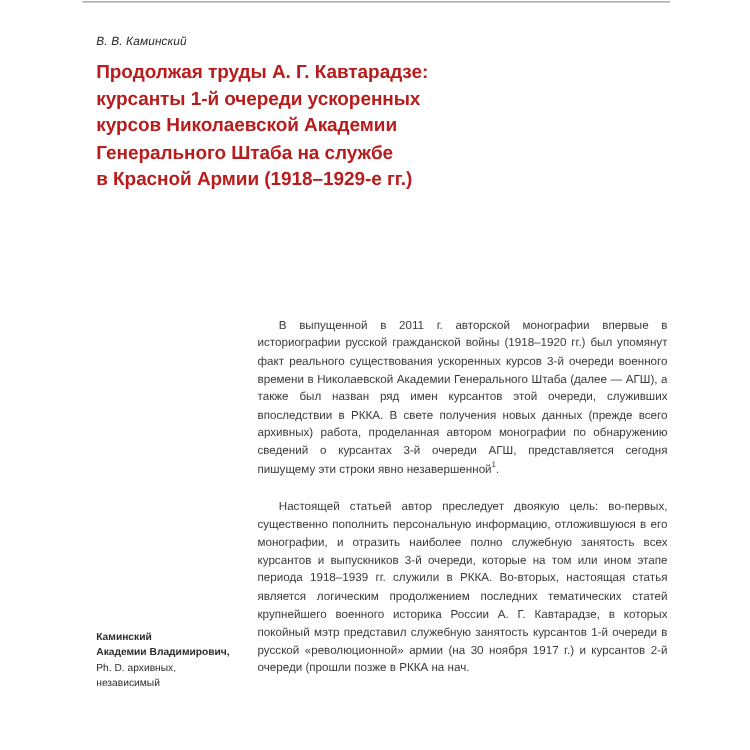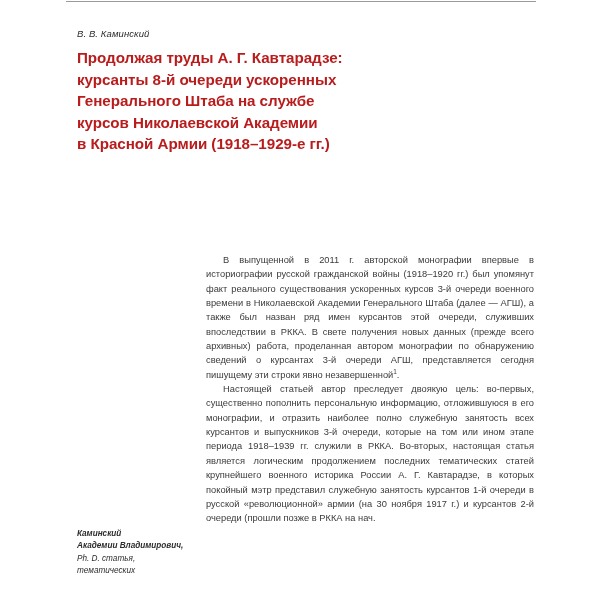--- a/index.html
+++ b/index.html
@@ -118,7 +118,7 @@
     <div class="byline">В. В. Каминский</div>
     <h1 class="title">
       <span class="tline">Продолжая труды А. Г. Кавтарадзе:</span>
-      <span class="tline">курсанты 8-й очереди ускоренных</span>
+      <span class="tline">курсанты 1-й очереди ускоренных</span>
       <span class="tline">Генерального Штаба на службе</span>
       <span class="tline">курсов Николаевской Академии</span>
       <span class="tline">в Красной Армии (1918–1929-е гг.)</span>

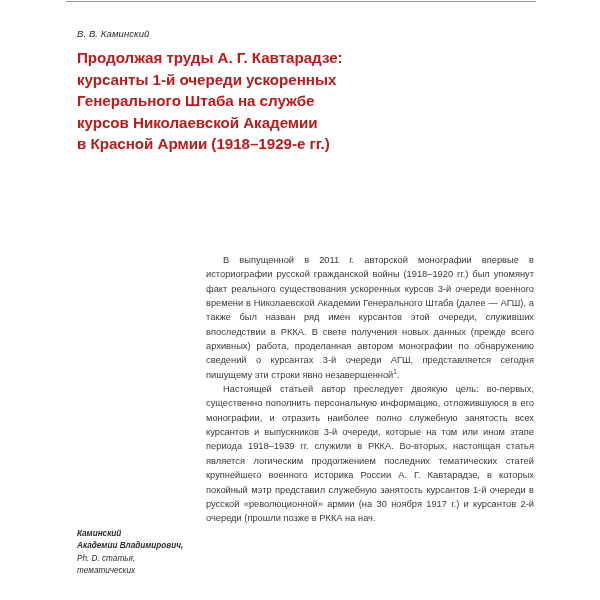--- a/index.html
+++ b/index.html
@@ -119,8 +119,8 @@
     <h1 class="title">
       <span class="tline">Продолжая труды А. Г. Кавтарадзе:</span>
       <span class="tline">курсанты 1-й очереди ускоренных</span>
+      <span class="tline">курсов Николаевской Академии</span>
       <span class="tline">Генерального Штаба на службе</span>
-      <span class="tline">курсов Николаевской Академии</span>
       <span class="tline">в Красной Армии (1918–1929-е гг.)</span>
     </h1>
   </div>

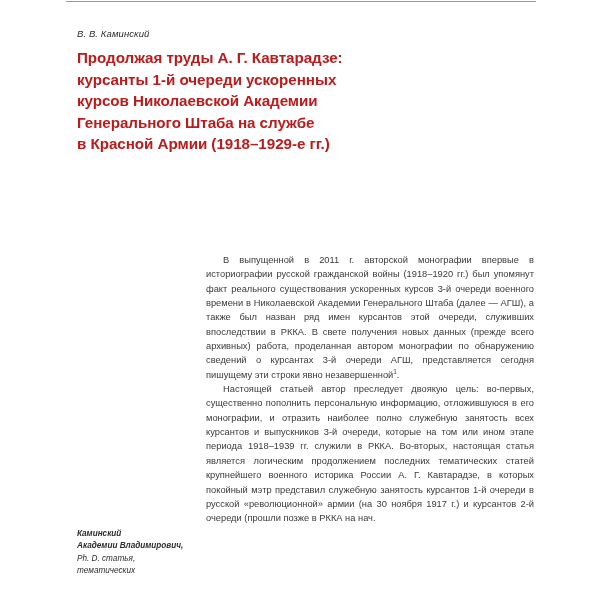--- a/index.html
+++ b/index.html
@@ -99,7 +99,7 @@
     text-justify: inter-word;
     hyphens: manual;
   }
-  .body-col p + p { margin-top: 0; }
+  .body-col p + p { margin-top: 16px; }
 
   sup.fn {
     font-size: 6.4px;

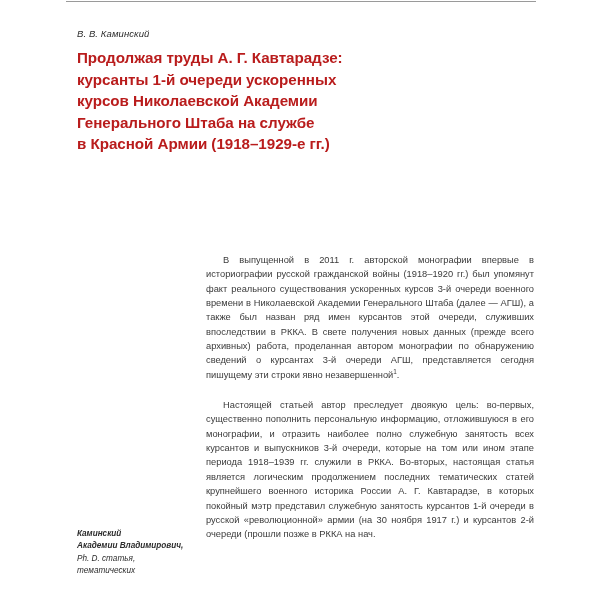--- a/index.html
+++ b/index.html
@@ -66,9 +66,8 @@
   .author-note {
     position: absolute;
     left: 77px;
-    top: 528px;
+    top: 504px;
     width: 112px;
-    font-style: italic;
     color: #2d2d2d;
     font-size: 8.2px;
     line-height: 12.4px;

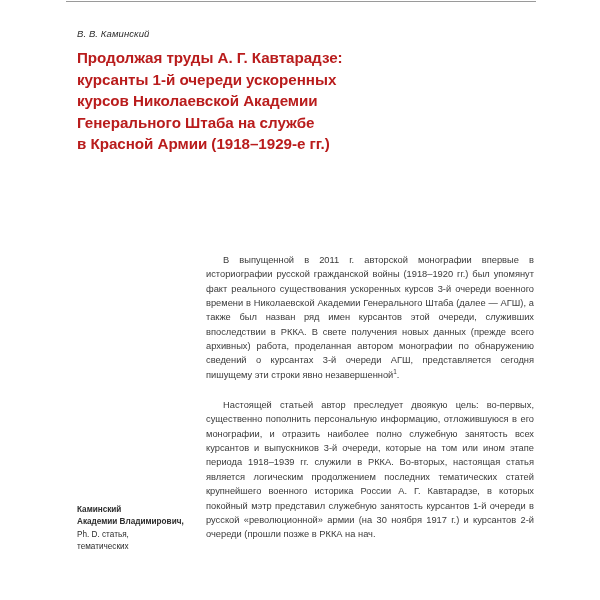--- a/index.html
+++ b/index.html
@@ -127,7 +127,7 @@
   <div class="author-note">
     <span class="nm">Каминский</span>
     <span class="nm">Академии Владимирович,</span>
-    <span class="ln">Ph. D. статья,</span>
+    <span class="ln">Ph. D. архивных,</span>
     <span class="ln">тематических</span>
   </div>
 

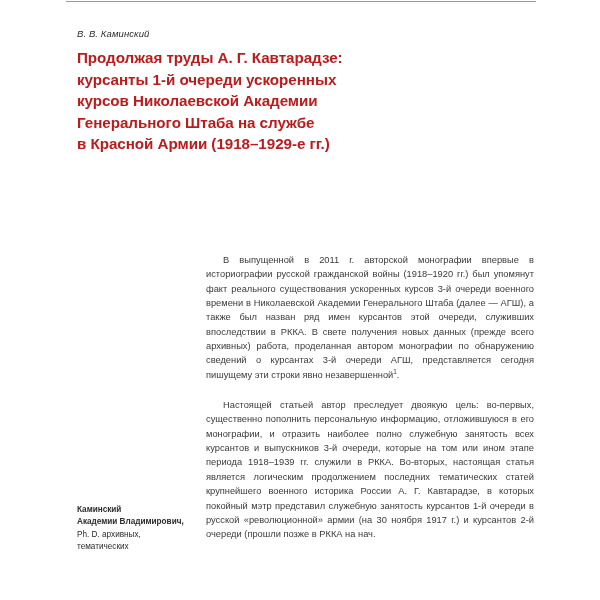--- a/index.html
+++ b/index.html
@@ -128,7 +128,7 @@
     <span class="nm">Каминский</span>
     <span class="nm">Академии Владимирович,</span>
     <span class="ln">Ph. D. архивных,</span>
-    <span class="ln">тематических</span>
+    <span class="ln">независимый</span>
   </div>
 
   <div class="body-col">

